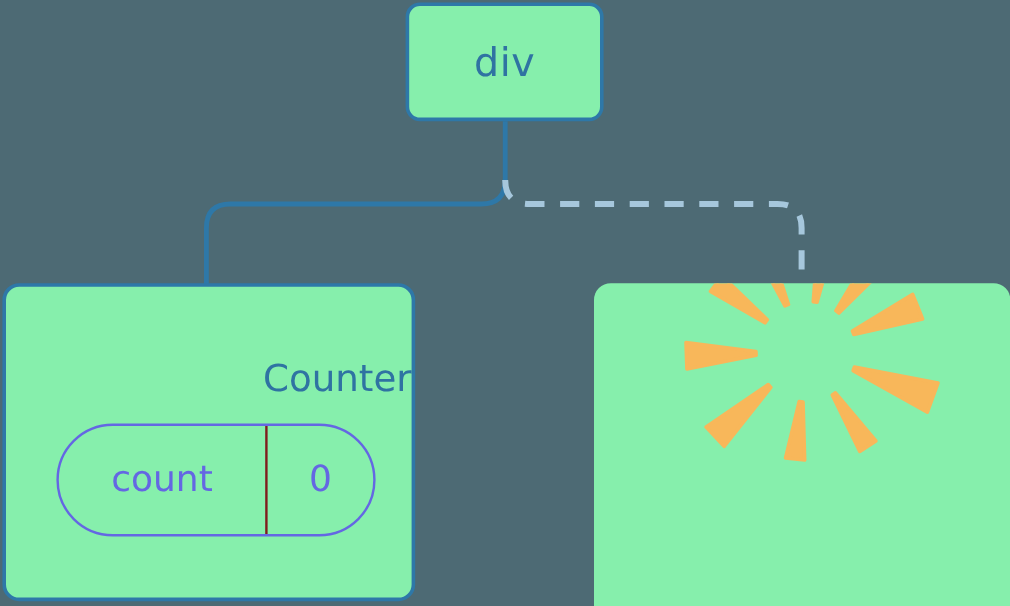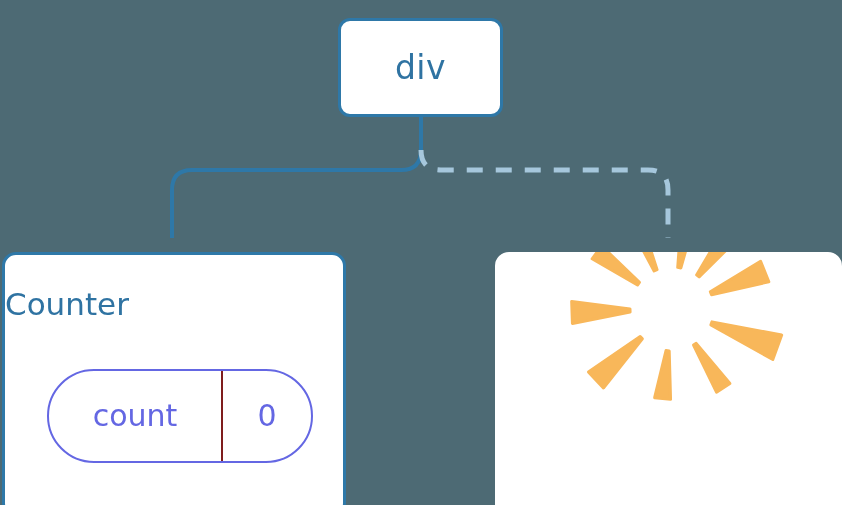--- a/index.html
+++ b/index.html
@@ -32,9 +32,8 @@
   
   .card {
     position: absolute;
-    background: #ffffff;
+    background: #86efac;
     box-sizing: border-box;
-    margin-top: 16px;
   }
 
   

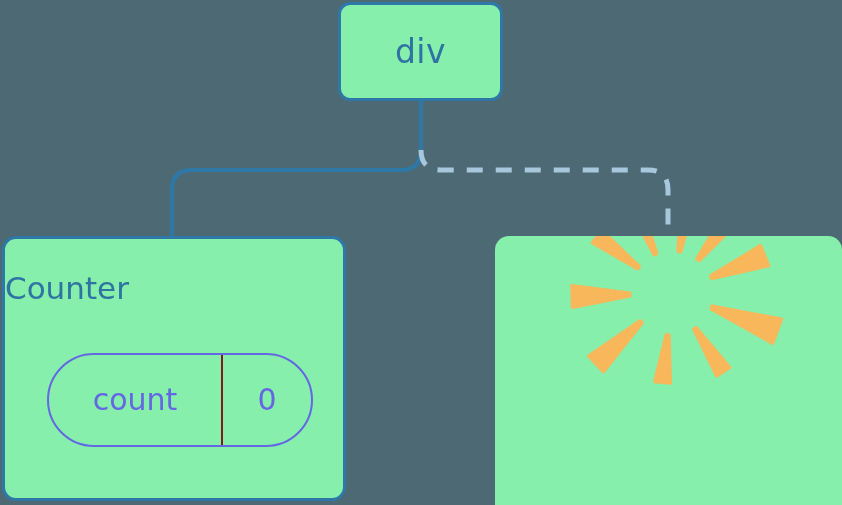--- a/index.html
+++ b/index.html
@@ -70,8 +70,8 @@
     position: absolute;
     left: 0;
     right: 0;
-    top: 34px;
-    text-align: left;
+    top: 62px;
+    text-align: right;
     font-size: 31px;
     color: #2f73a2;
     line-height: 1;

